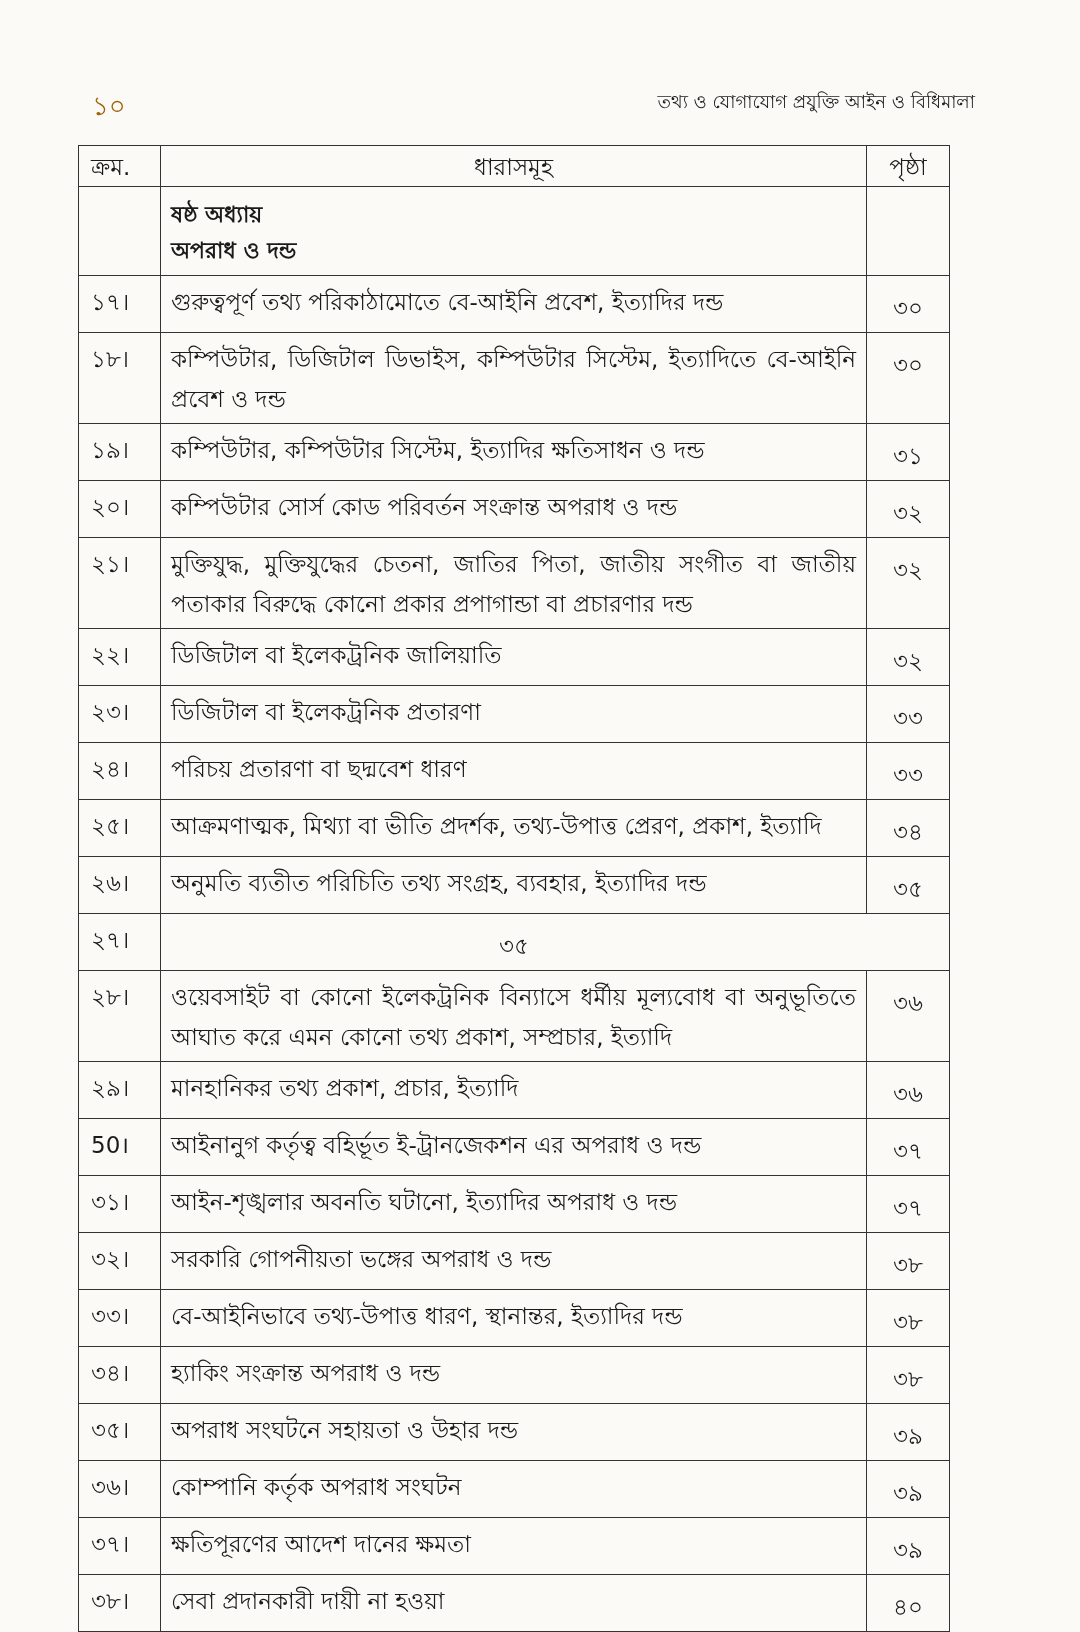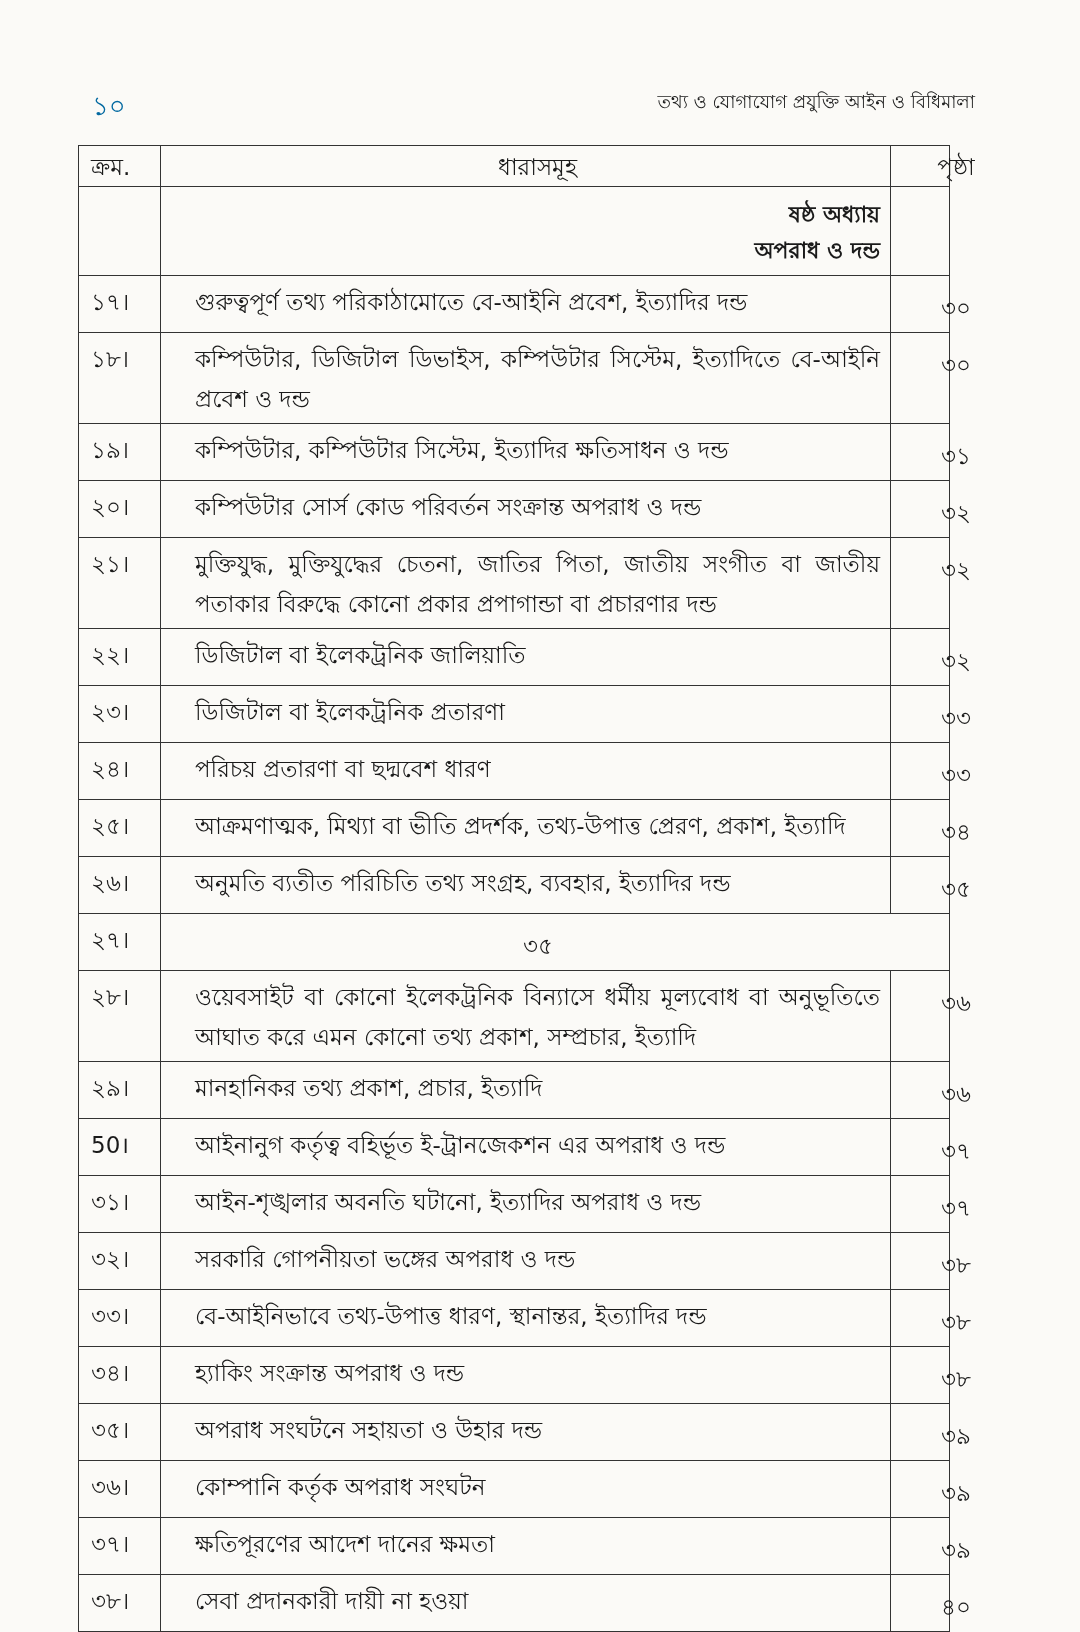--- a/index.html
+++ b/index.html
@@ -13,7 +13,7 @@
   }
   .page-number {
     position: absolute; left: 92px; top: 86px;
-    font-size: 26px; color: #0369a1;
+    font-size: 26px; color: #a16207;
   }
   .running-title {
     position: absolute; right: 105px; top: 88px;

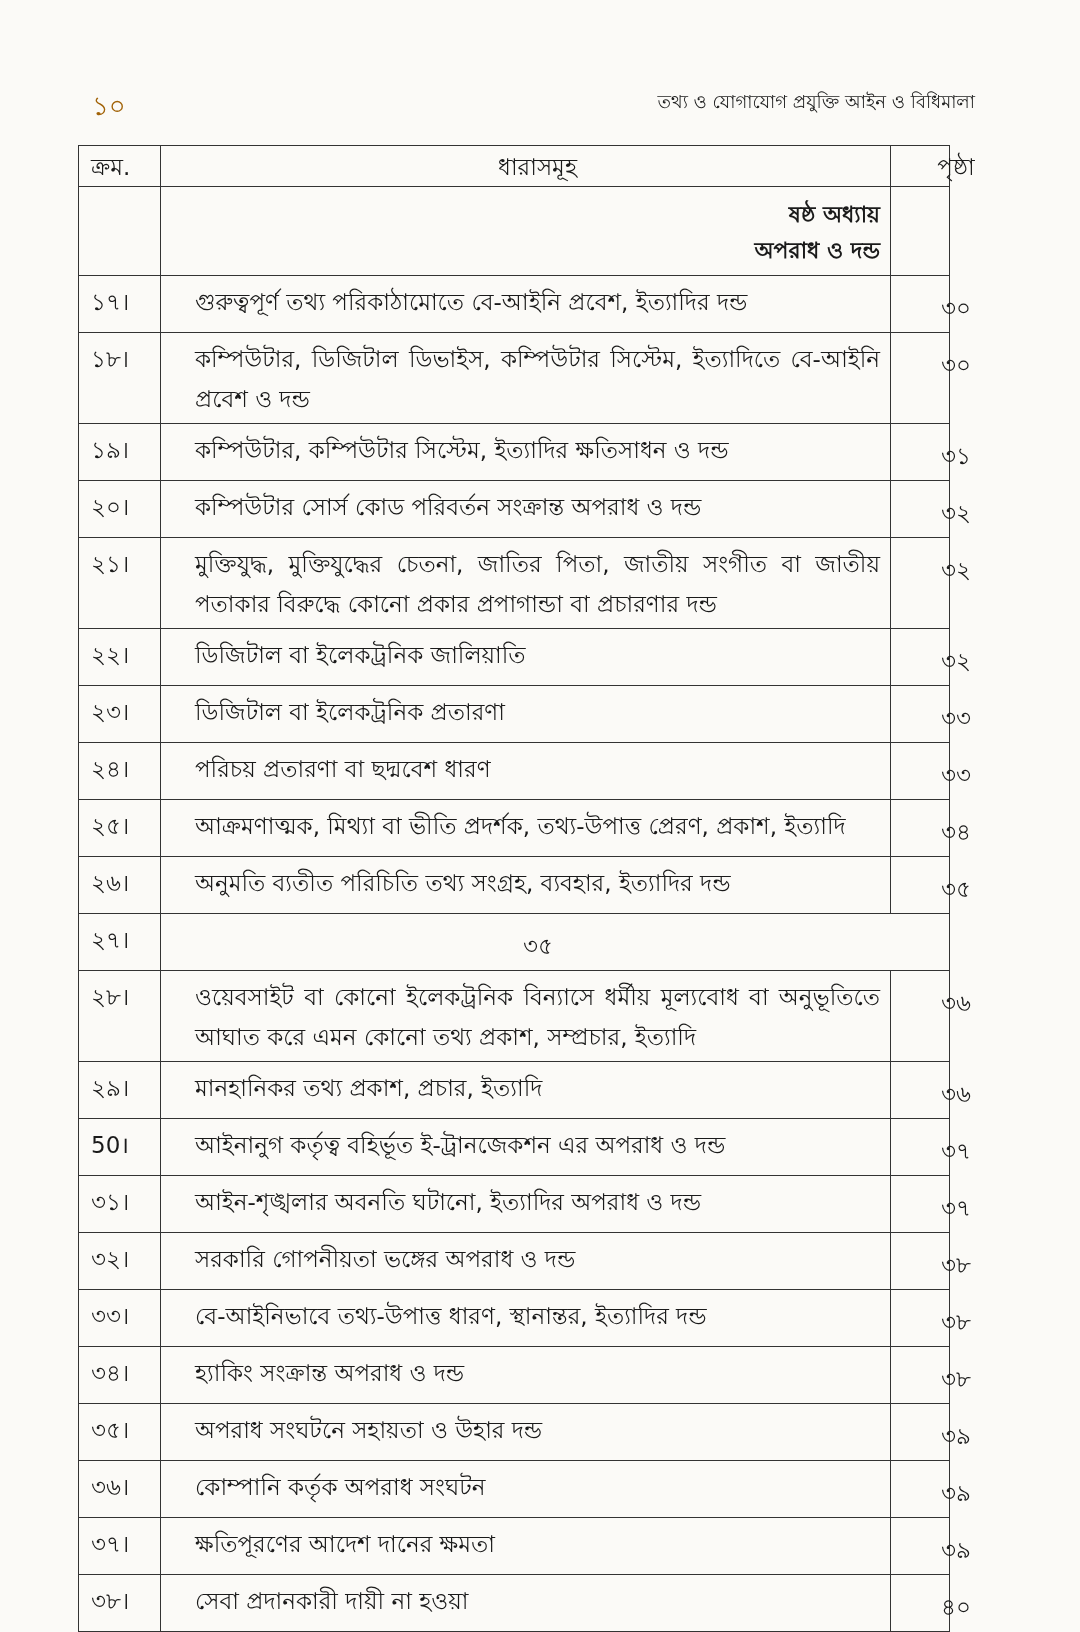--- a/index.html
+++ b/index.html
@@ -29,7 +29,6 @@
     display: grid;
     grid-template-columns: 82px 706px 82px;
     border-bottom: 1.5px solid #333;
-    gap: 24px;
   }
   .row:last-child { border-bottom: none; }
   .cell {

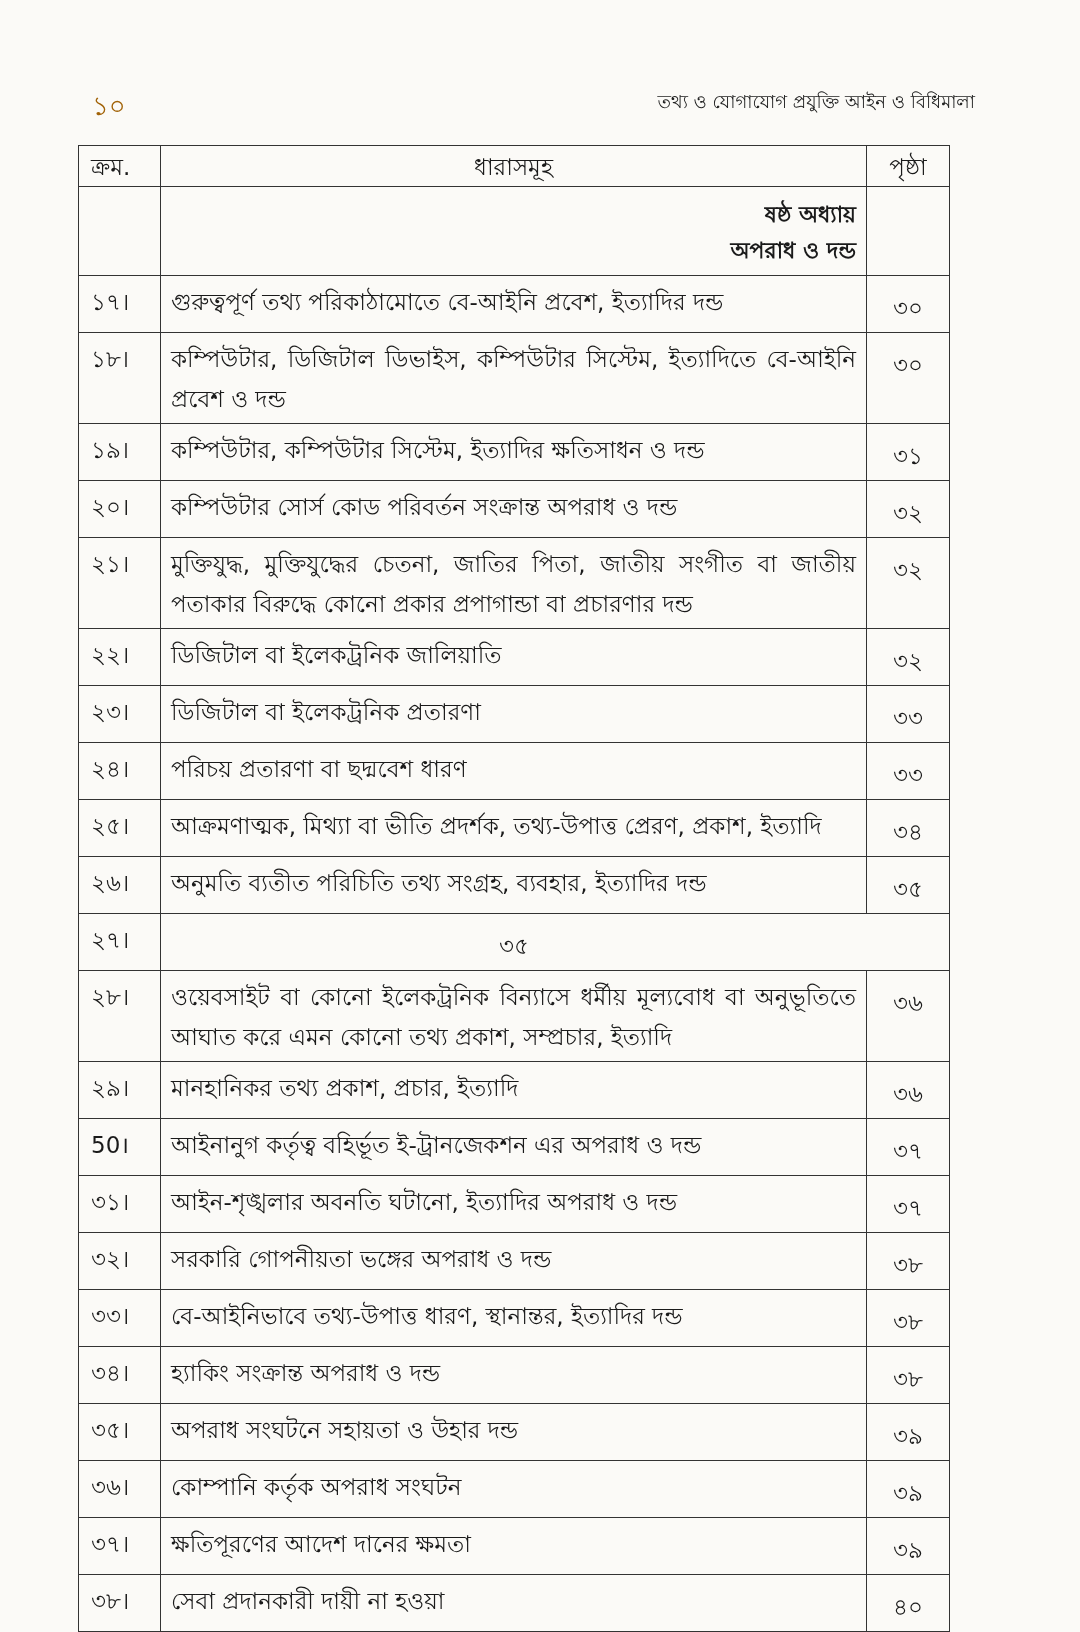--- a/index.html
+++ b/index.html
@@ -45,7 +45,7 @@
   .header .text { text-align: center; }
   .header .pg { padding-top: 6px; }
   .chapter .text {
-    text-align: right; font-weight: bold; font-size: 22px;
+    text-align: left; font-weight: bold; font-size: 22px;
     line-height: 36px; padding-top: 10px; padding-bottom: 6px;
   }
 </style>

